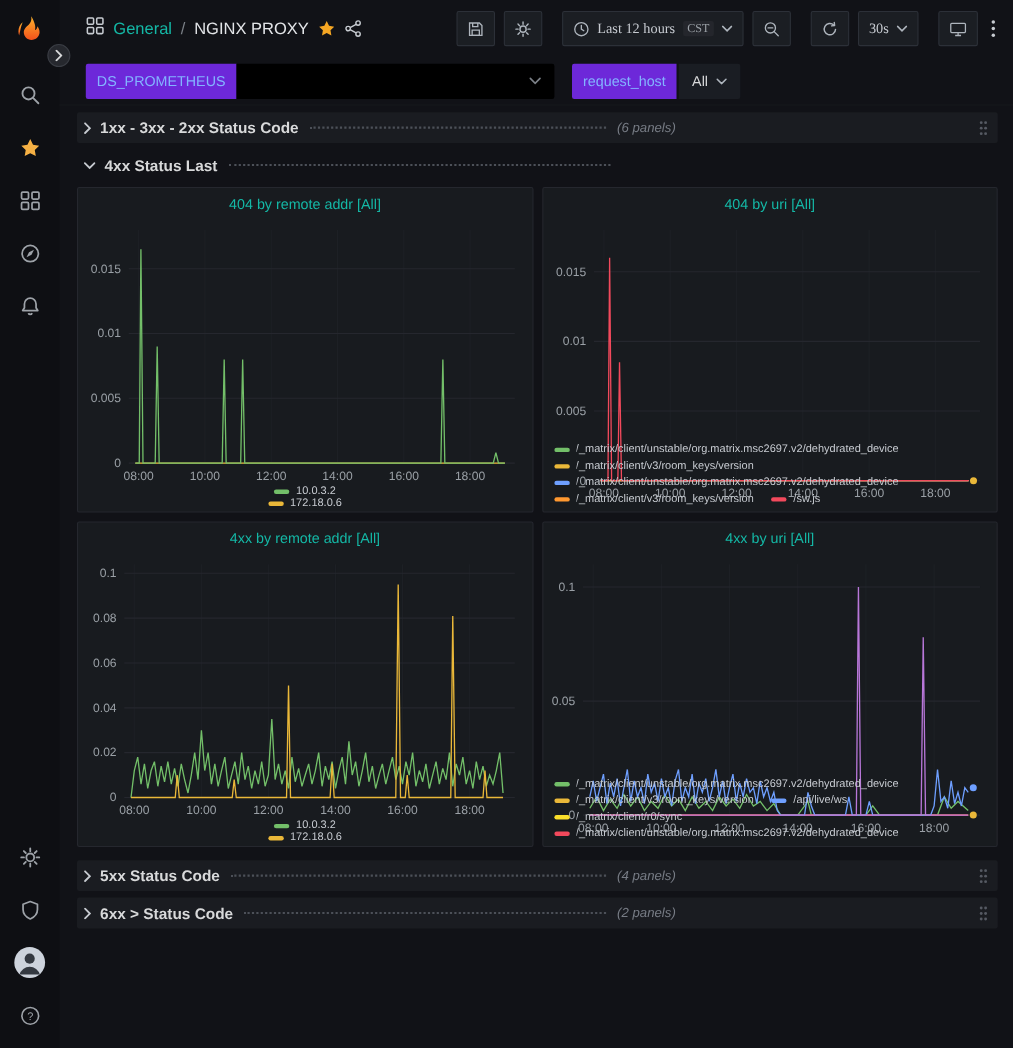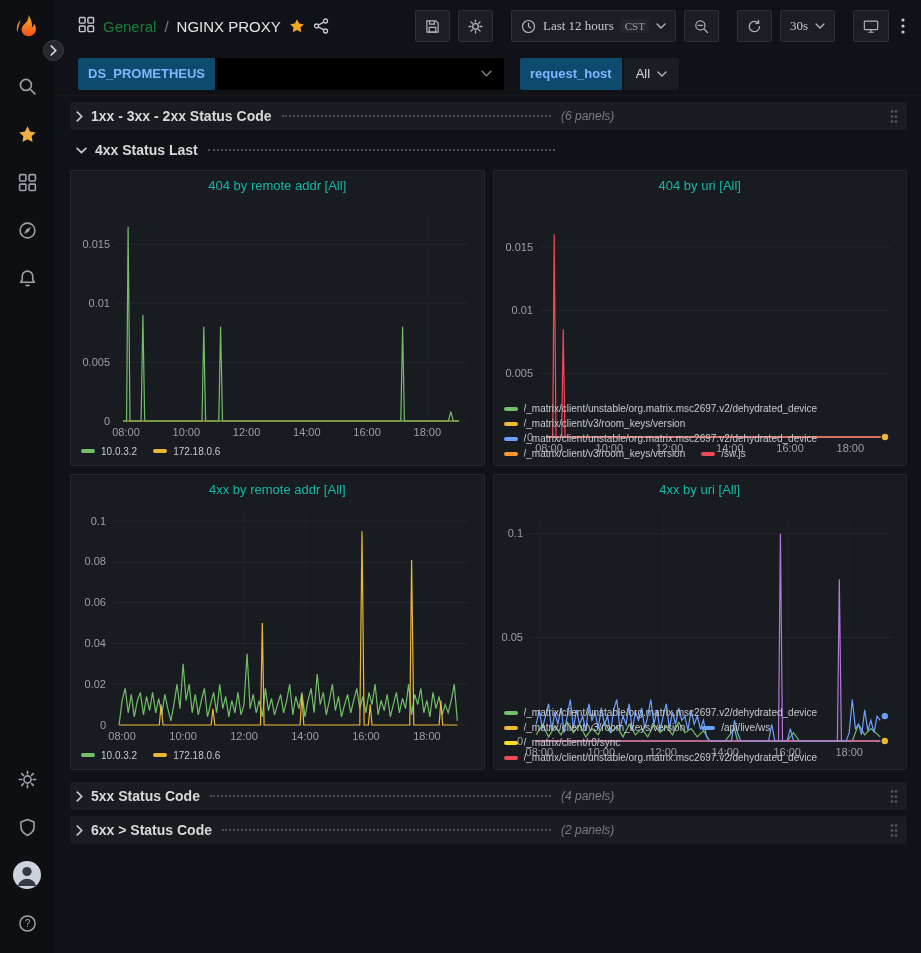--- a/index.html
+++ b/index.html
@@ -23,7 +23,7 @@
   
   .topnav { height:52px; display:flex; align-items:center; padding:0 12px 0 24px; flex:none; }
   .nav-left { display:flex; align-items:center; gap:8px; min-width:0; }
-  .crumb-root { color:#15803d; font-size:15px; }
+  .crumb-root { color:#14b8a6; font-size:15px; }
   .crumb-sep { color:#7b8087; font-size:15px; }
   .crumb-title { color:#e3e5e8; font-size:15px; font-weight:500; }
   .nav-right { margin-left:auto; display:flex; align-items:center; gap:8px; }

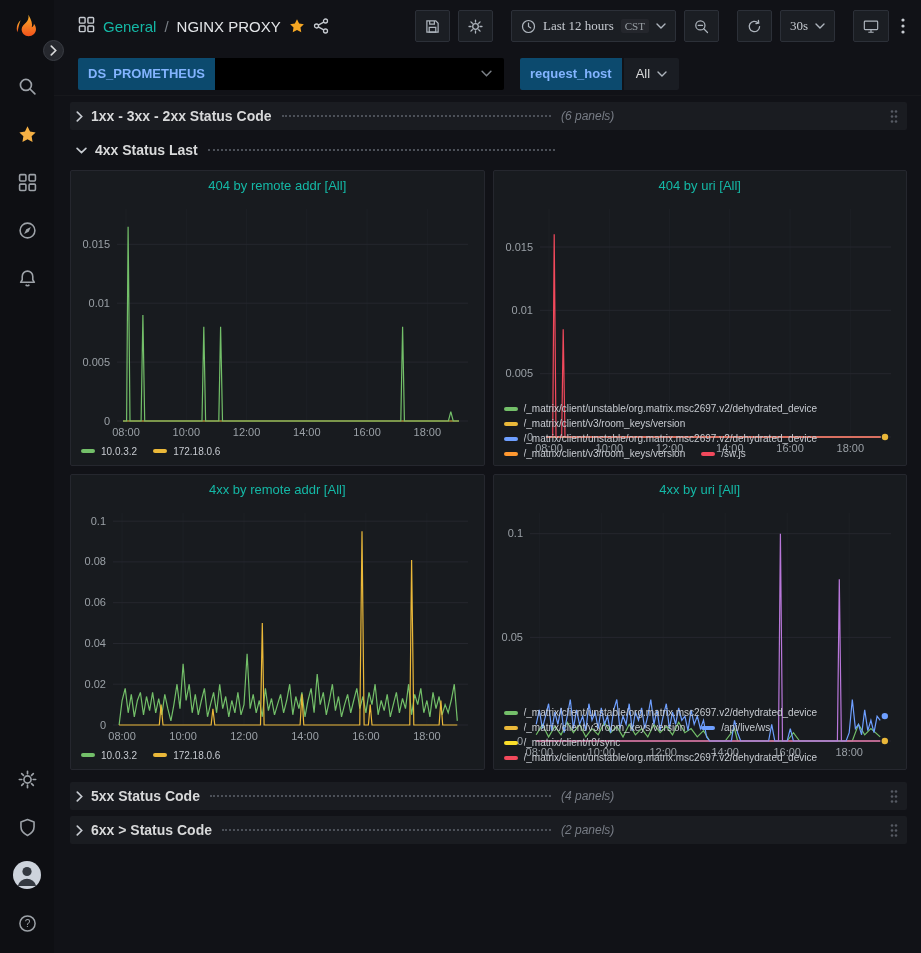--- a/index.html
+++ b/index.html
@@ -34,7 +34,7 @@
 
   
   .submenu { height:44px; display:flex; align-items:center; padding:0 12px 0 24px; gap:0; flex:none; border-bottom:1px solid #17181c; }
-  .varchip { height:32px; display:flex; align-items:center; padding:0 10px; background:#0c4a6e; border-radius:2px 0 0 2px; color:#83b4ff; font-size:13px; font-weight:700; cursor:pointer; }
+  .varchip { height:32px; display:flex; align-items:center; padding:0 10px; background:#6d28d9; border-radius:2px 0 0 2px; color:#83b4ff; font-size:13px; font-weight:400; cursor:pointer; }
   .var-value { height:32px; display:flex; align-items:center; justify-content:flex-end; padding:0 12px; background:#000; border-radius:0 2px 2px 0; cursor:pointer; }
   .var-value.redacted { width:289px; margin-right:16px; }
   .var-value.light { background:#1a1d23; margin-left:2px; color:#d8d9da; font-size:13px; gap:7px; justify-content:space-between; }

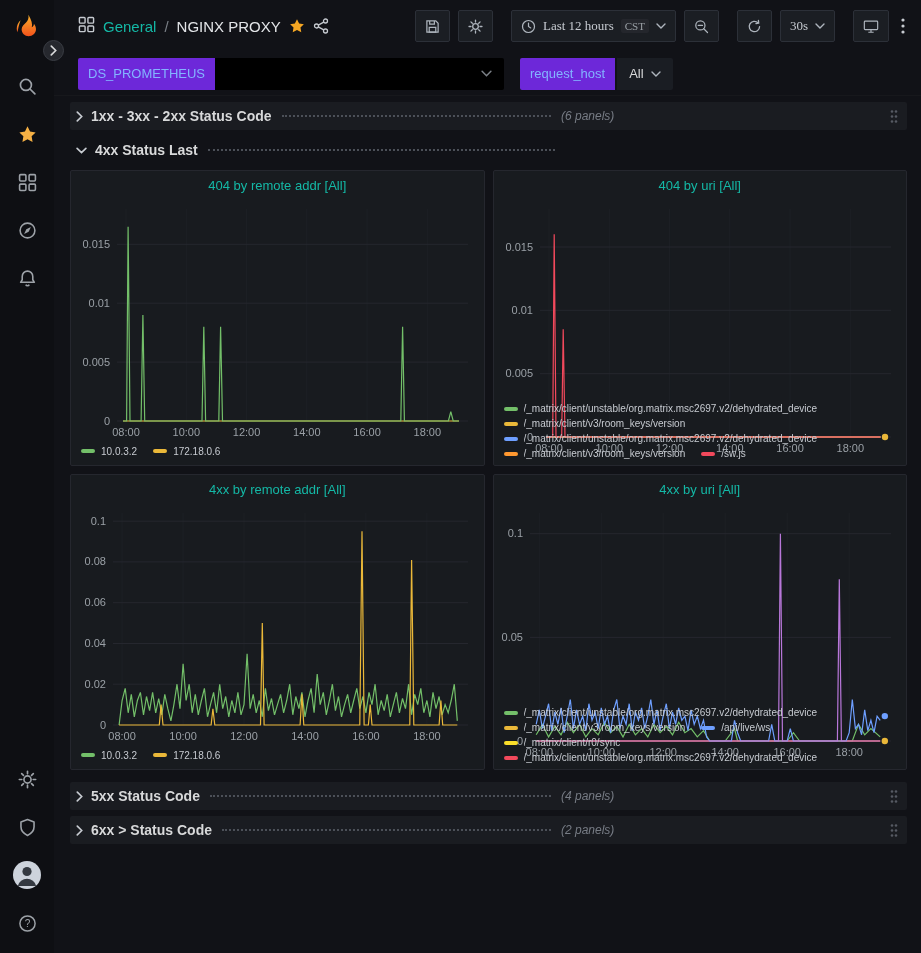--- a/index.html
+++ b/index.html
@@ -57,7 +57,7 @@
   .chart { flex:1; min-height:0; cursor:crosshair; }
   .chart svg text { font-family:"Liberation Sans", sans-serif; font-size:11px; fill:#9aa0a6; }
   .legend { flex:none; padding:2px 10px 6px; display:flex; align-items:center; column-gap:16px; }
-  .legend.one-row { height:24px; padding:0 10px 4px; }
+  .legend.one-row { height:24px; padding:0 10px 4px;flex-direction:column; }
   .legend.wrap { flex-wrap:wrap; row-gap:4px; align-content:flex-start; overflow:hidden; }
   .legend.wrap.h4 { max-height:78px; }
   .legend.wrap.h35 { max-height:74px; }

